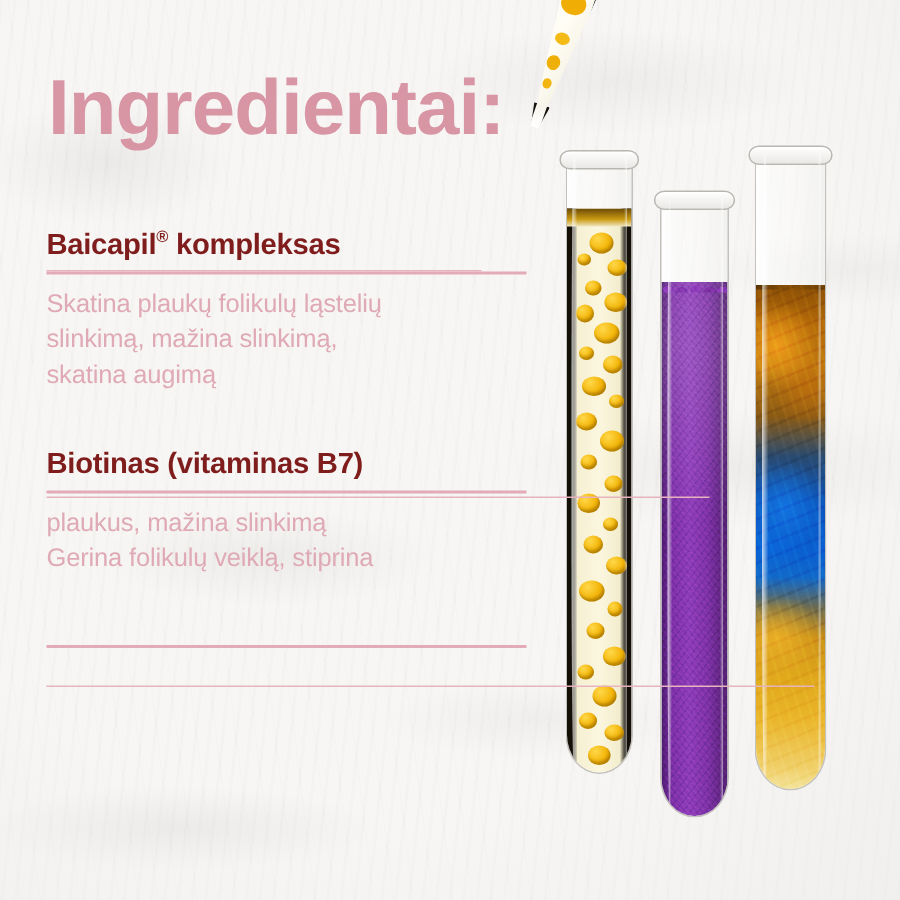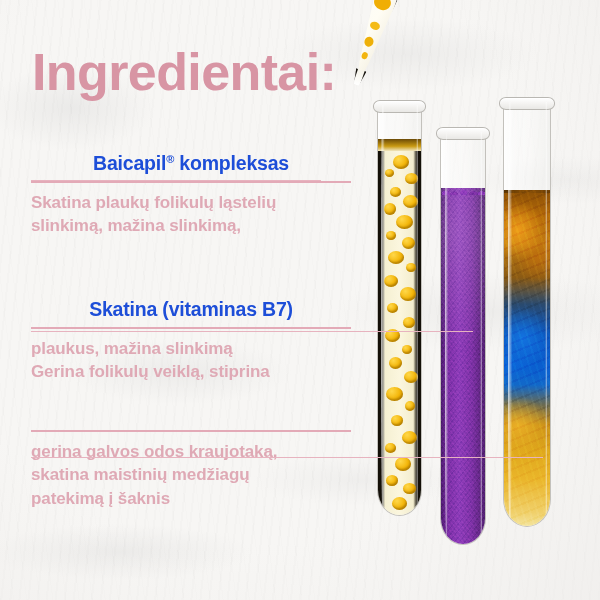--- a/index.html
+++ b/index.html
@@ -47,10 +47,9 @@
   
   .ing{position:absolute;left:31px;width:320px;}
   .ing .head{
-    font-size:19.5px;font-weight:bold;color:#1d4ed8;
+    font-size:19.5px;font-weight:bold;color:#7f1d1d;
     line-height:1.18;letter-spacing:-.2px;
     white-space:nowrap;
-    text-align:center;
   }
   .ing .head sup{font-size:11px;vertical-align:super;font-weight:bold;}
   .ing .rule{

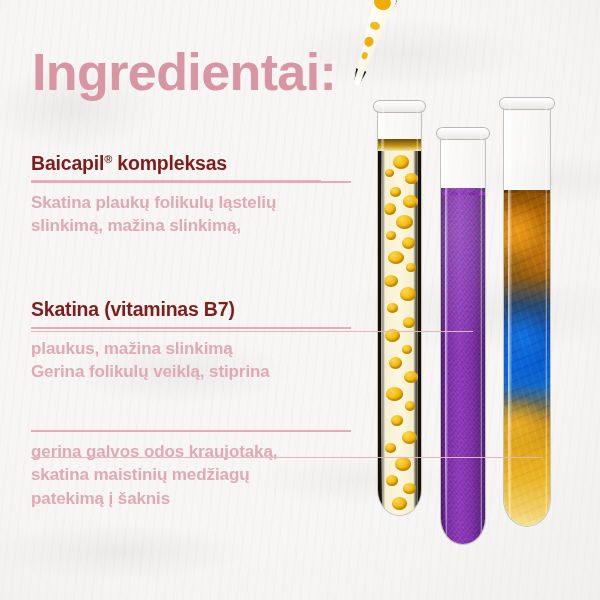--- a/index.html
+++ b/index.html
@@ -57,7 +57,7 @@
   }
   .ing .body{
     font-size:17px;color:#dfa9b5;line-height:1.38;letter-spacing:-.1px;
-    font-weight:700;
+    font-weight:400;
   }
   #ing1{top:152px;}
   #ing2{top:298px;}

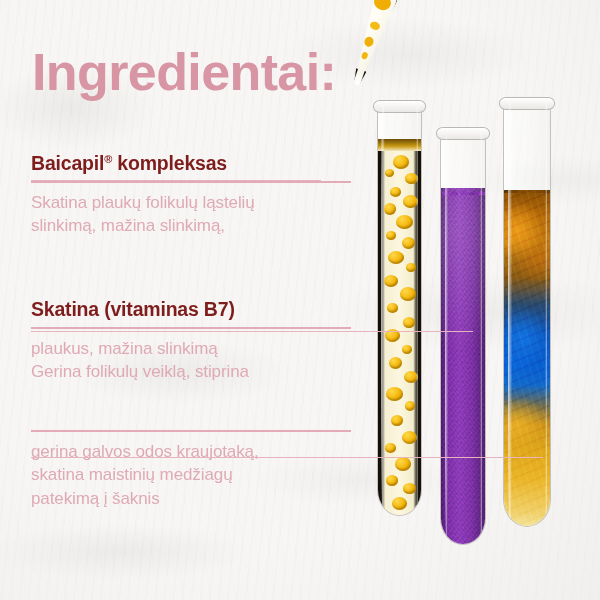--- a/index.html
+++ b/index.html
@@ -290,6 +290,7 @@
     <div class="body">
       <div>Skatina plaukų folikulų ląstelių</div>
       <div>slinkimą, mažina slinkimą,</div>
+      <div>skatina augimą</div>
     </div>
   </div>
 

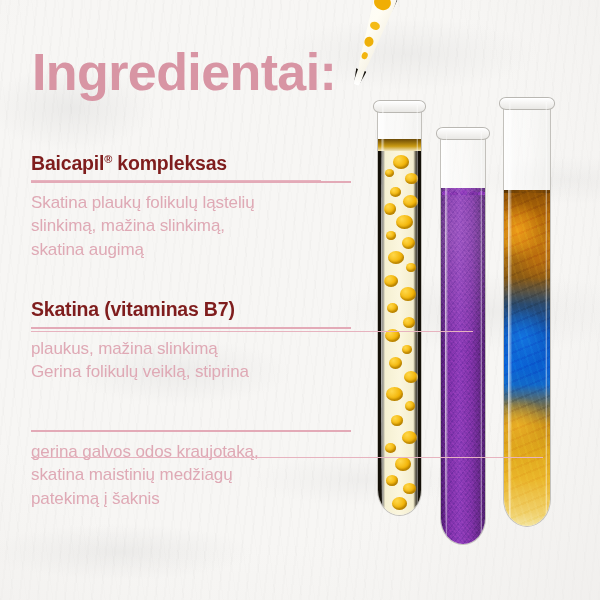--- a/index.html
+++ b/index.html
@@ -295,7 +295,7 @@
   </div>
 
   <div class="ing" id="ing2">
-    <div class="head">Skatina (vitaminas B7)</div>
+    <div class="head">Biotinas (vitaminas B7)</div>
     <div class="rule"></div>
     <div class="body">
       <div>plaukus, mažina slinkimą</div>

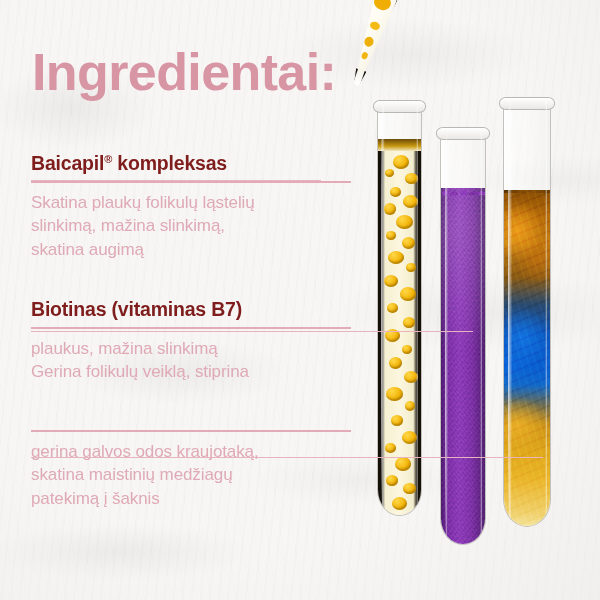--- a/index.html
+++ b/index.html
@@ -305,11 +305,6 @@
 
   <div class="ing" id="ing3">
     <div class="rule"></div>
-    <div class="body">
-      <div>gerina galvos odos kraujotaką,</div>
-      <div>skatina maistinių medžiagų</div>
-      <div>patekimą į šaknis</div>
-    </div>
   </div>
 
 </div>

